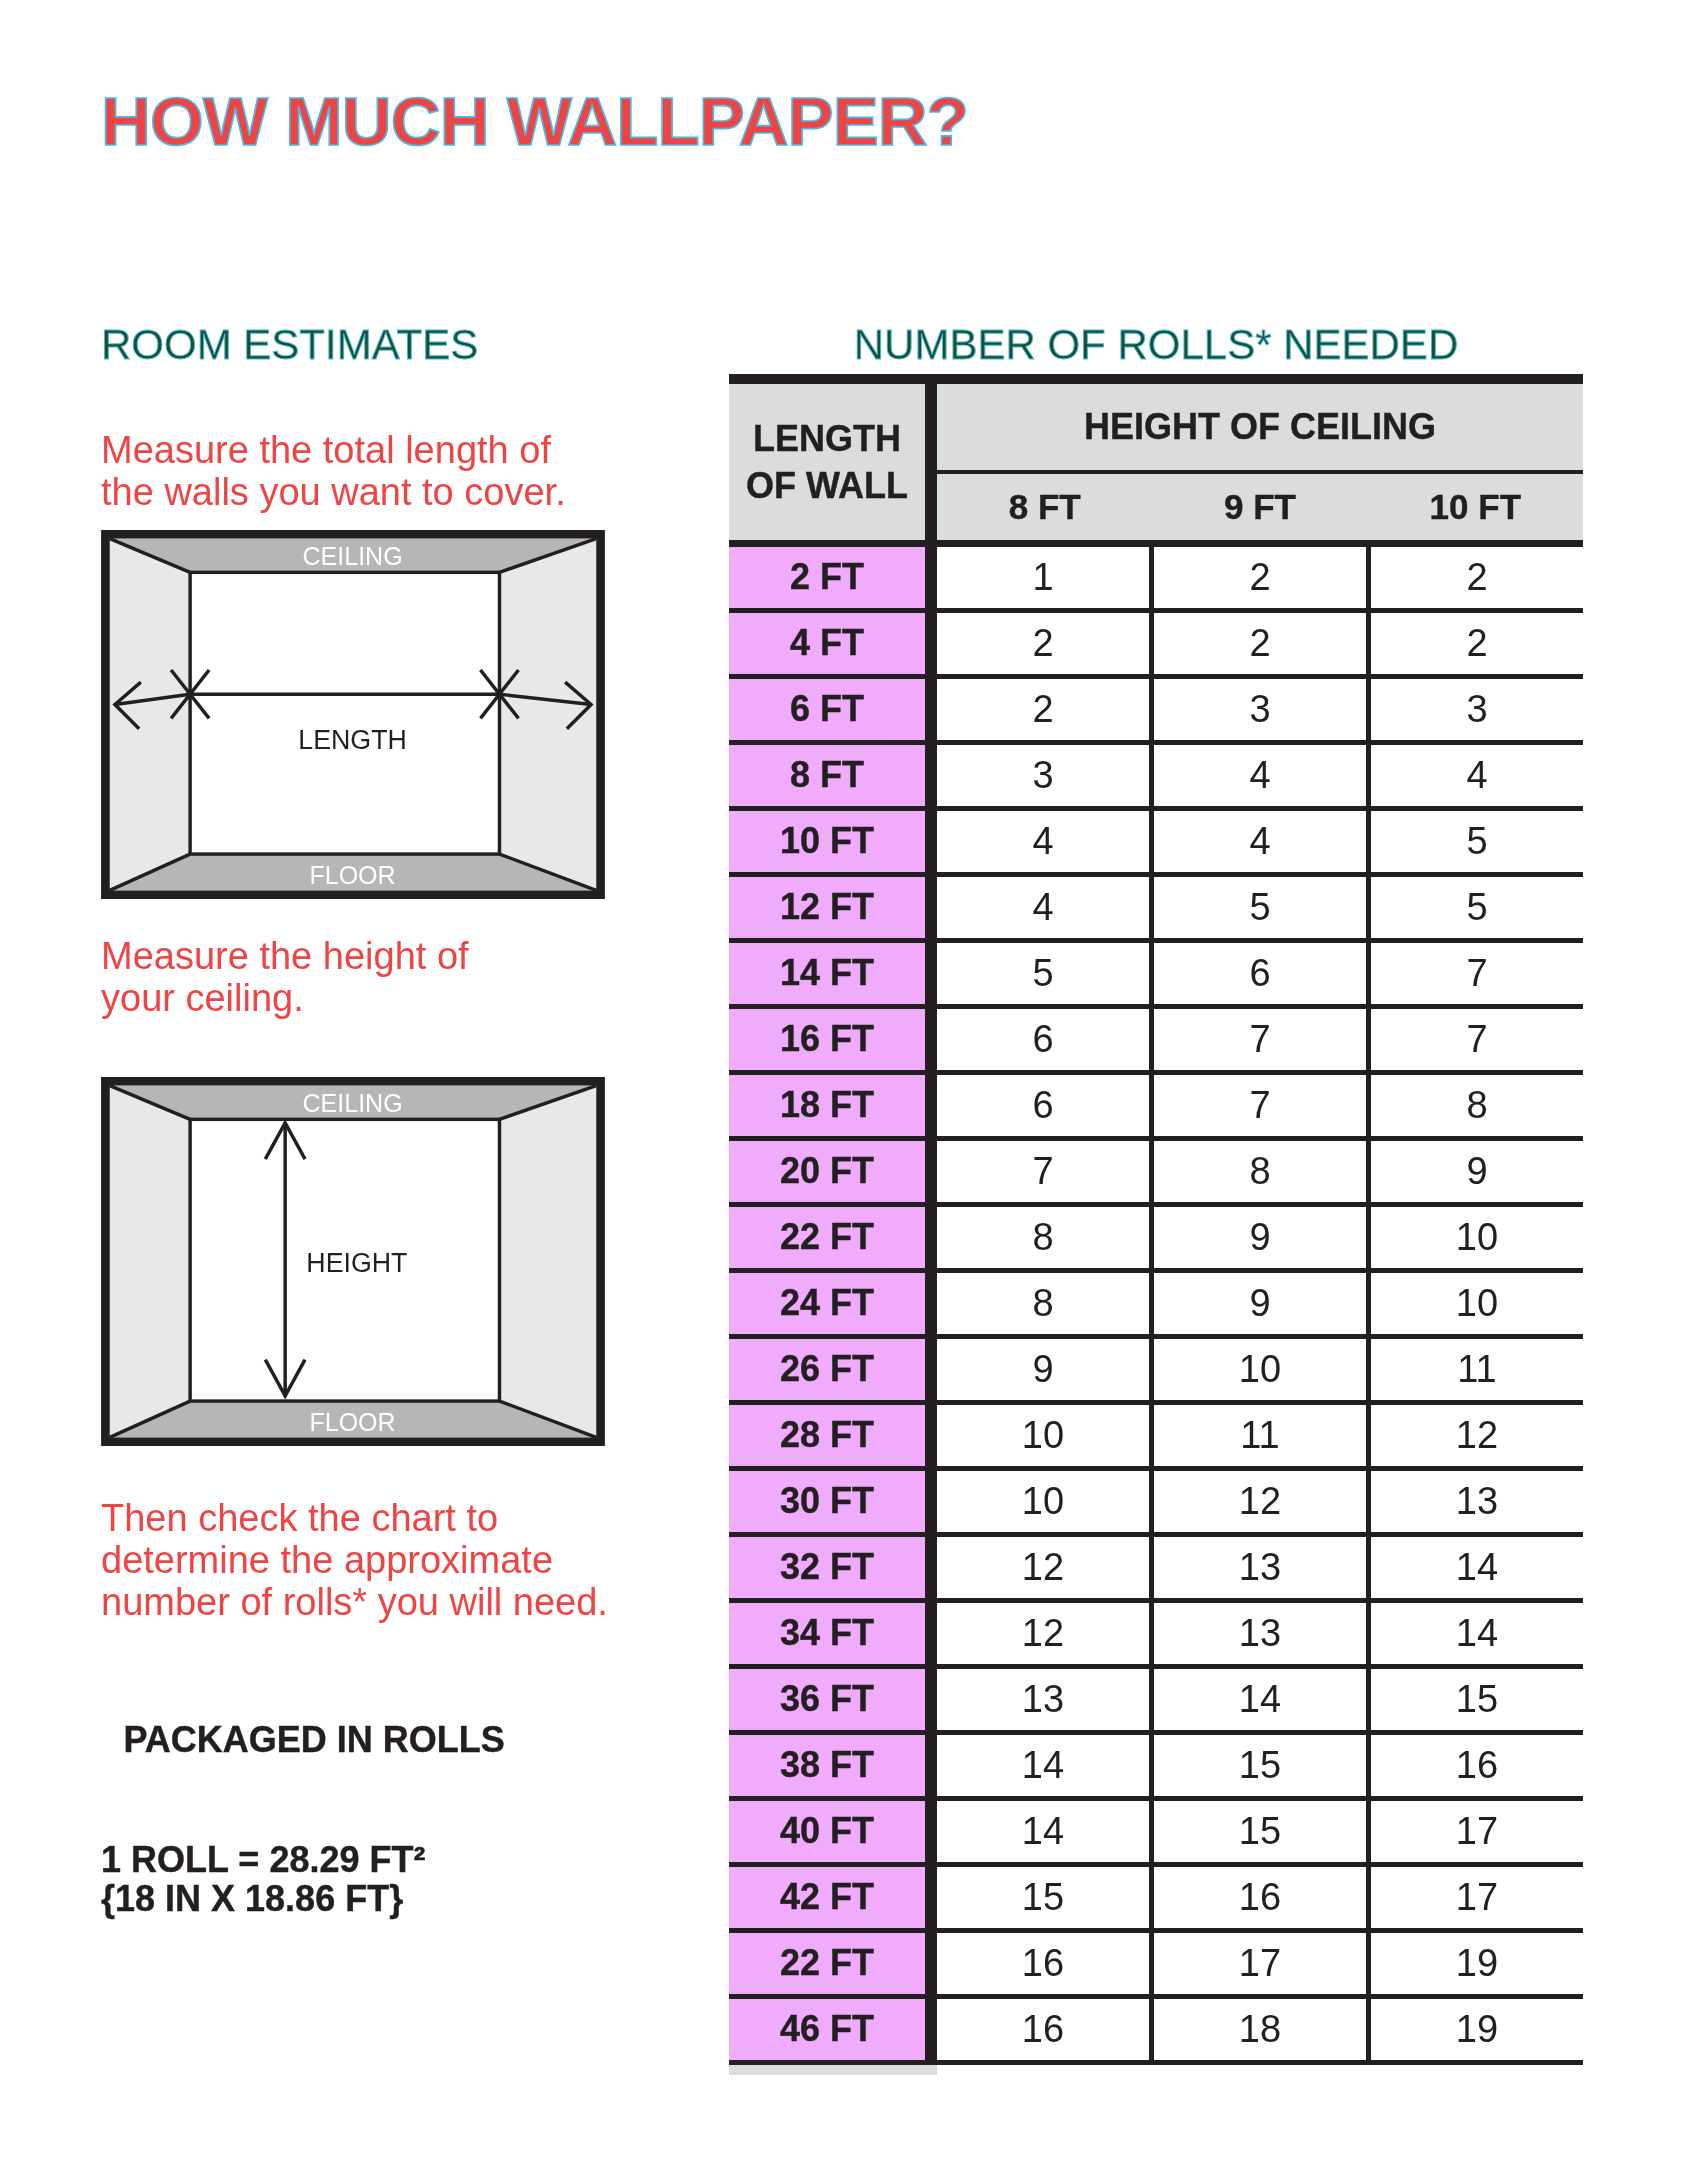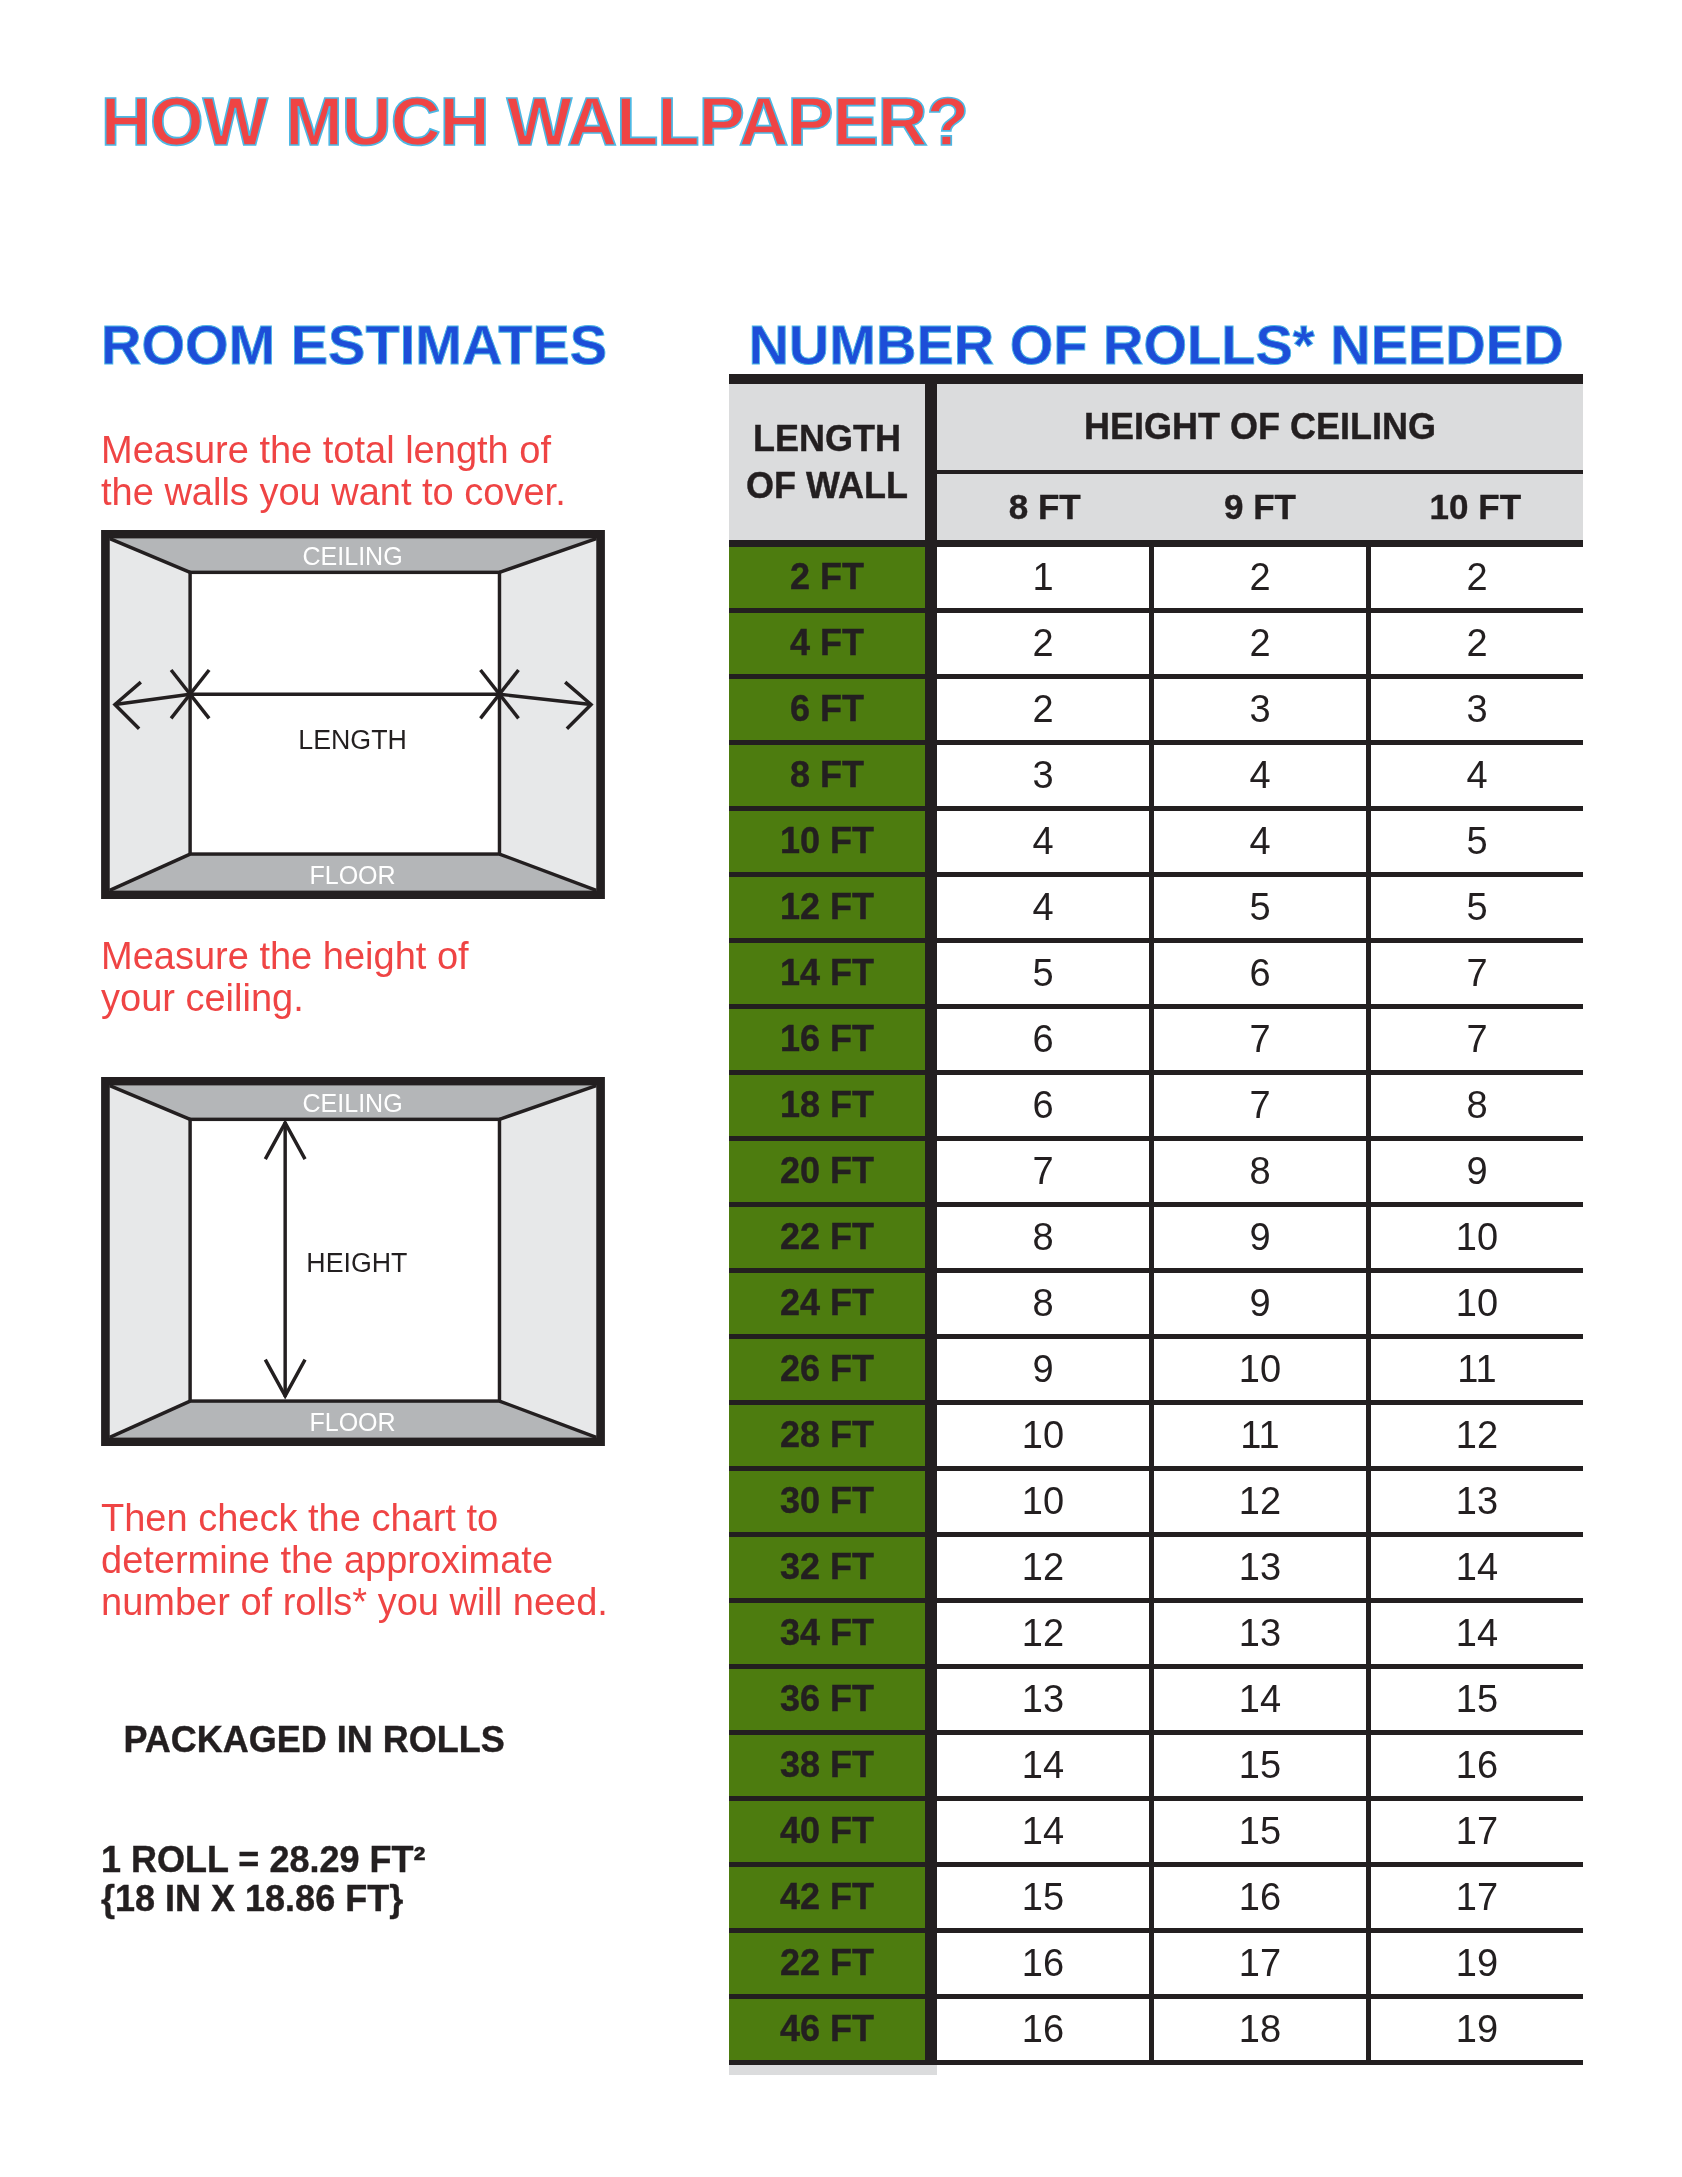--- a/index.html
+++ b/index.html
@@ -14,7 +14,7 @@
     color:#ef4444;letter-spacing:-0.9px;-webkit-text-stroke:1.7px #4CB8E4;white-space:nowrap;
   }
   .sec-heading{
-    font-size:56px;line-height:43px;font-weight:700;color:#1d4ed8;
+    font-size:42px;line-height:43px;font-weight:400;color:#14532d;
     -webkit-text-stroke:0.9px #4CB8E4;white-space:nowrap;
   }
   .room-heading{left:101px;top:323px;}

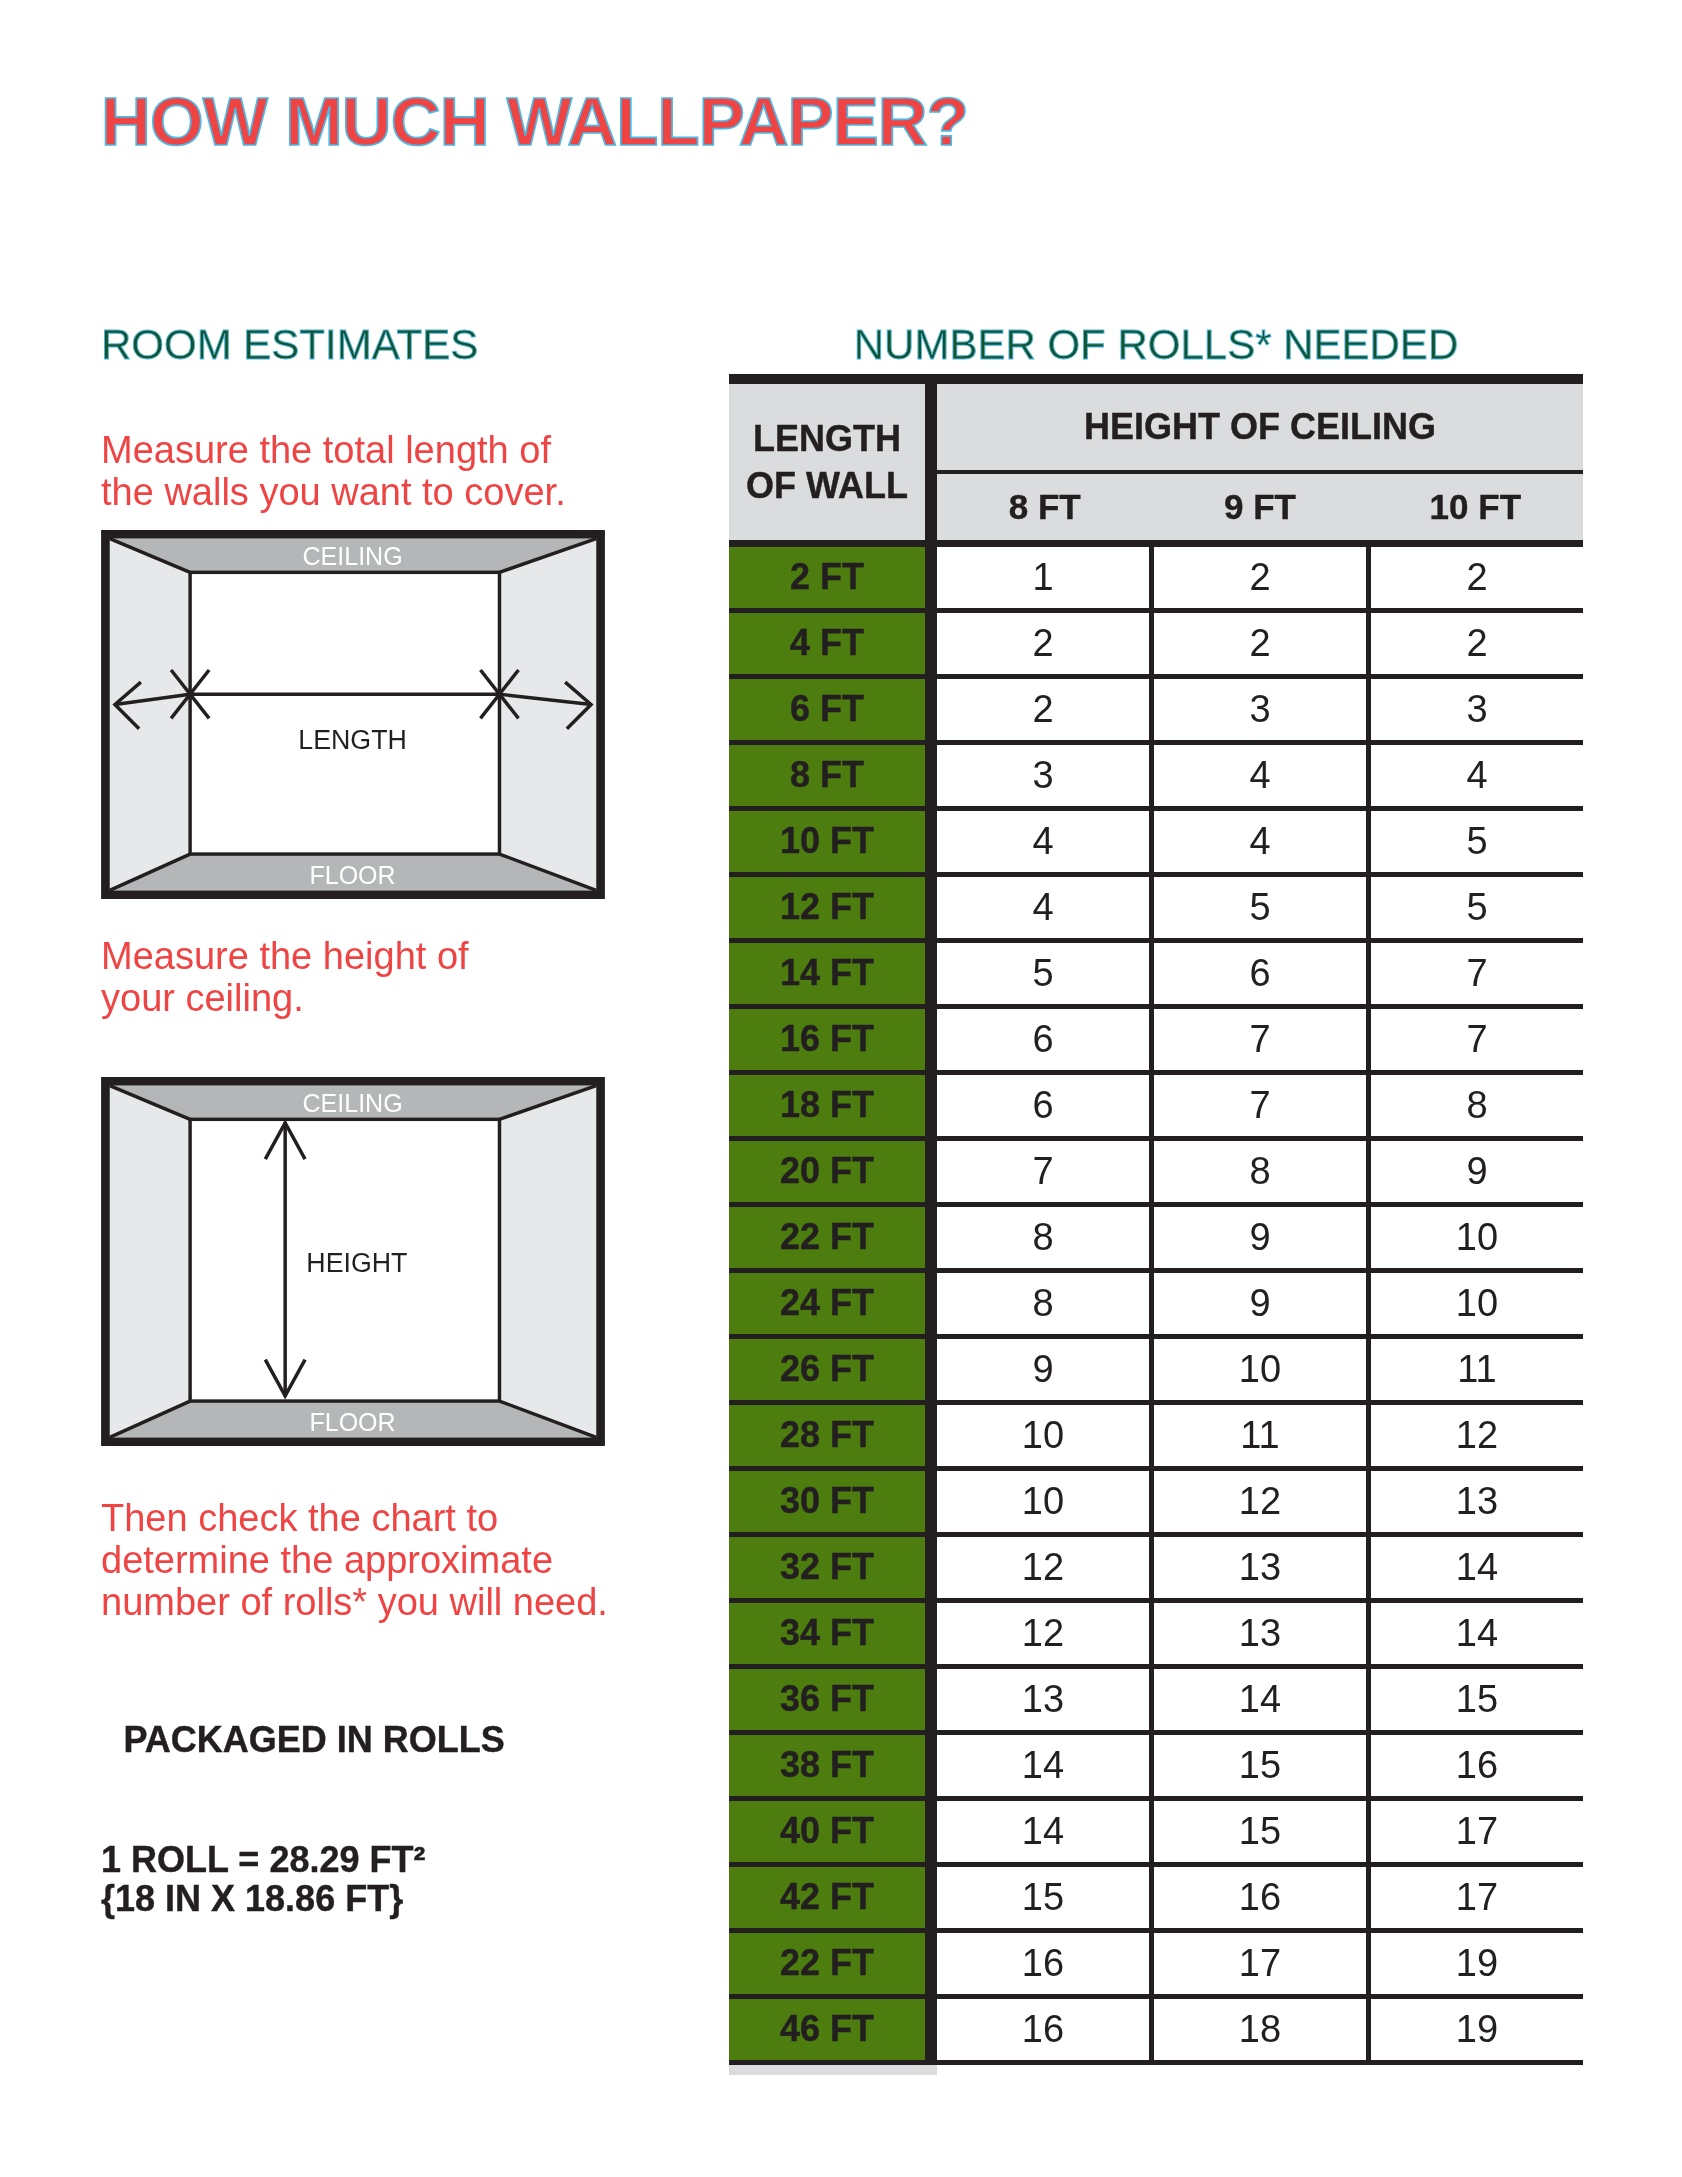--- a/index.html
+++ b/index.html
@@ -58,7 +58,7 @@
   .tt-hline{height:7px;background:#231F20;}
   .trow{display:flex;height:61px;border-bottom:5.2px solid #231F20;background:#ffffff;}
   .trow .lbl{
-    width:208px;box-sizing:border-box;background:#4d7c0f;border-right:12px solid #231F20;
+    width:208px;box-sizing:border-box;background:#f0abfc;border-right:12px solid #231F20;
     display:flex;align-items:center;justify-content:center;
     font-weight:700;font-size:36px;-webkit-text-stroke:0.4px #231F20;
   }

